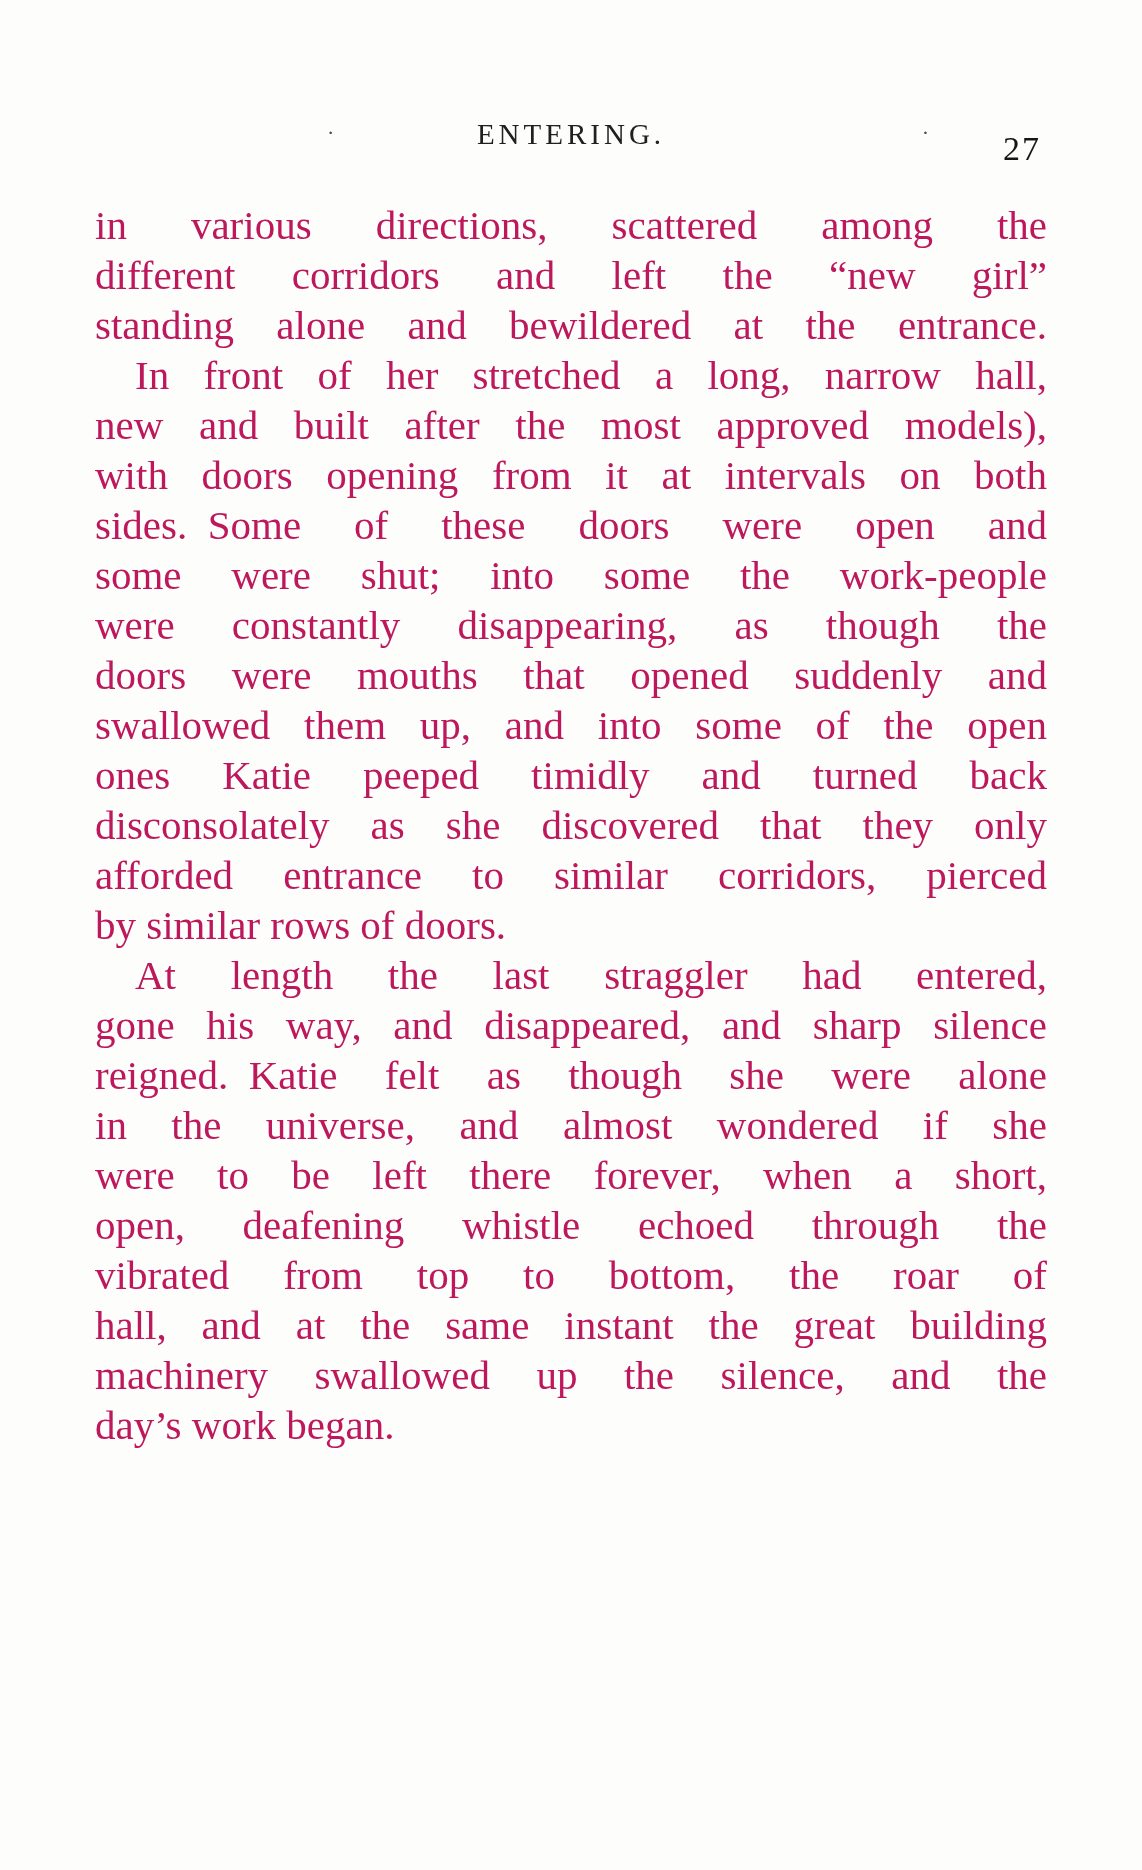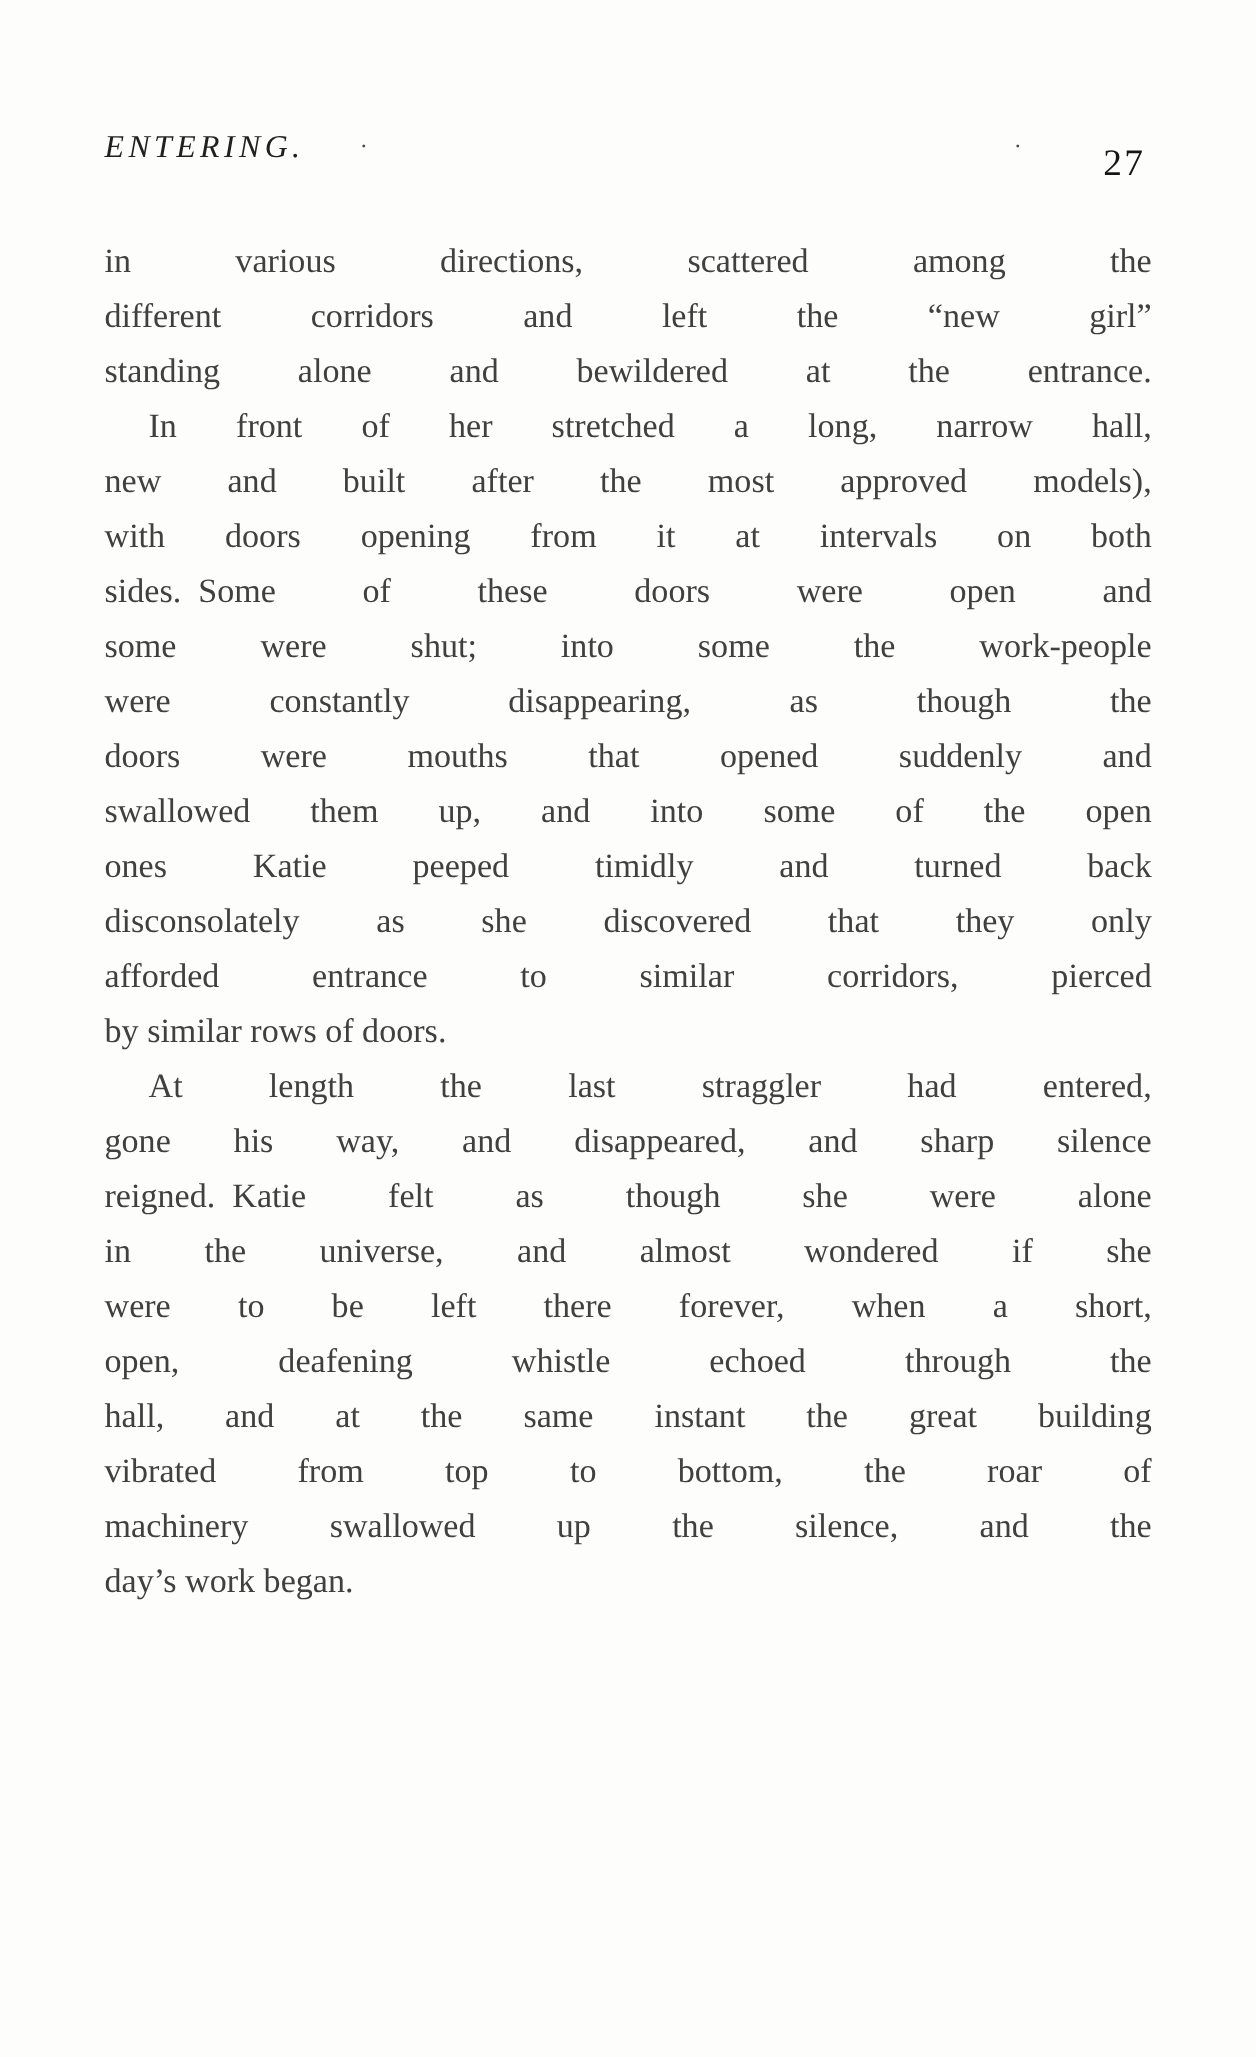--- a/index.html
+++ b/index.html
@@ -24,7 +24,7 @@
   }
   .running-title {
     display: block;
-    font-style: italic;
+    text-align: center;
     font-size: 29px;
     letter-spacing: 4px;
     color: #202020;

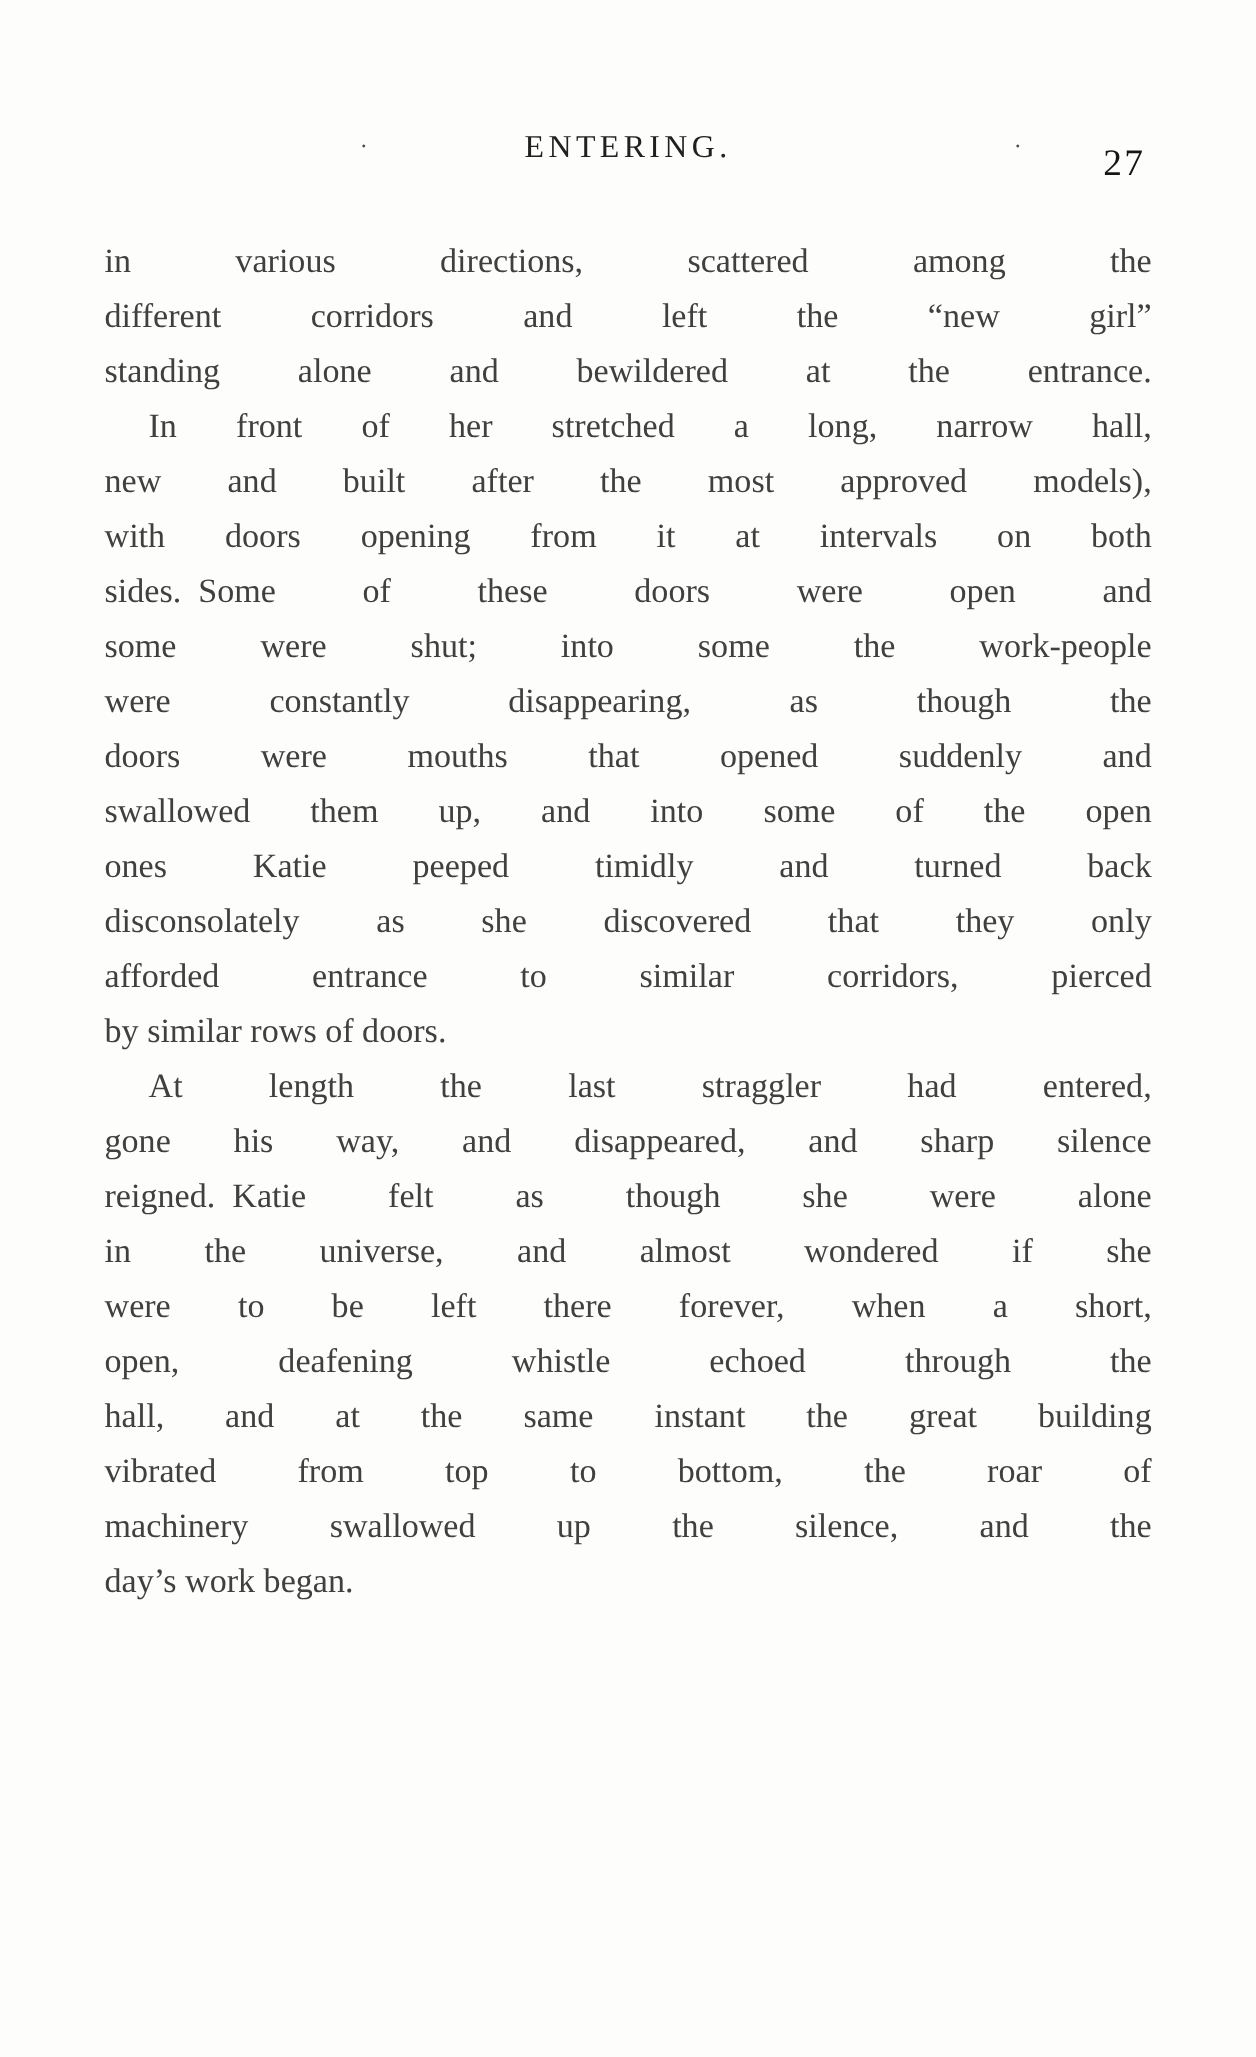--- a/index.html
+++ b/index.html
@@ -48,10 +48,10 @@
   .header-mark.right { right: 118px; }
 
   .body-text {
-    margin: 48px 95px 0 95px;
-    font-size: 31px;
+    margin: 36px 95px 0 95px;
+    font-size: 41px;
     line-height: 50px;
-    color: #404040;
+    color: #be185d;
   }
   .paragraph { margin: 0; }
   .line {

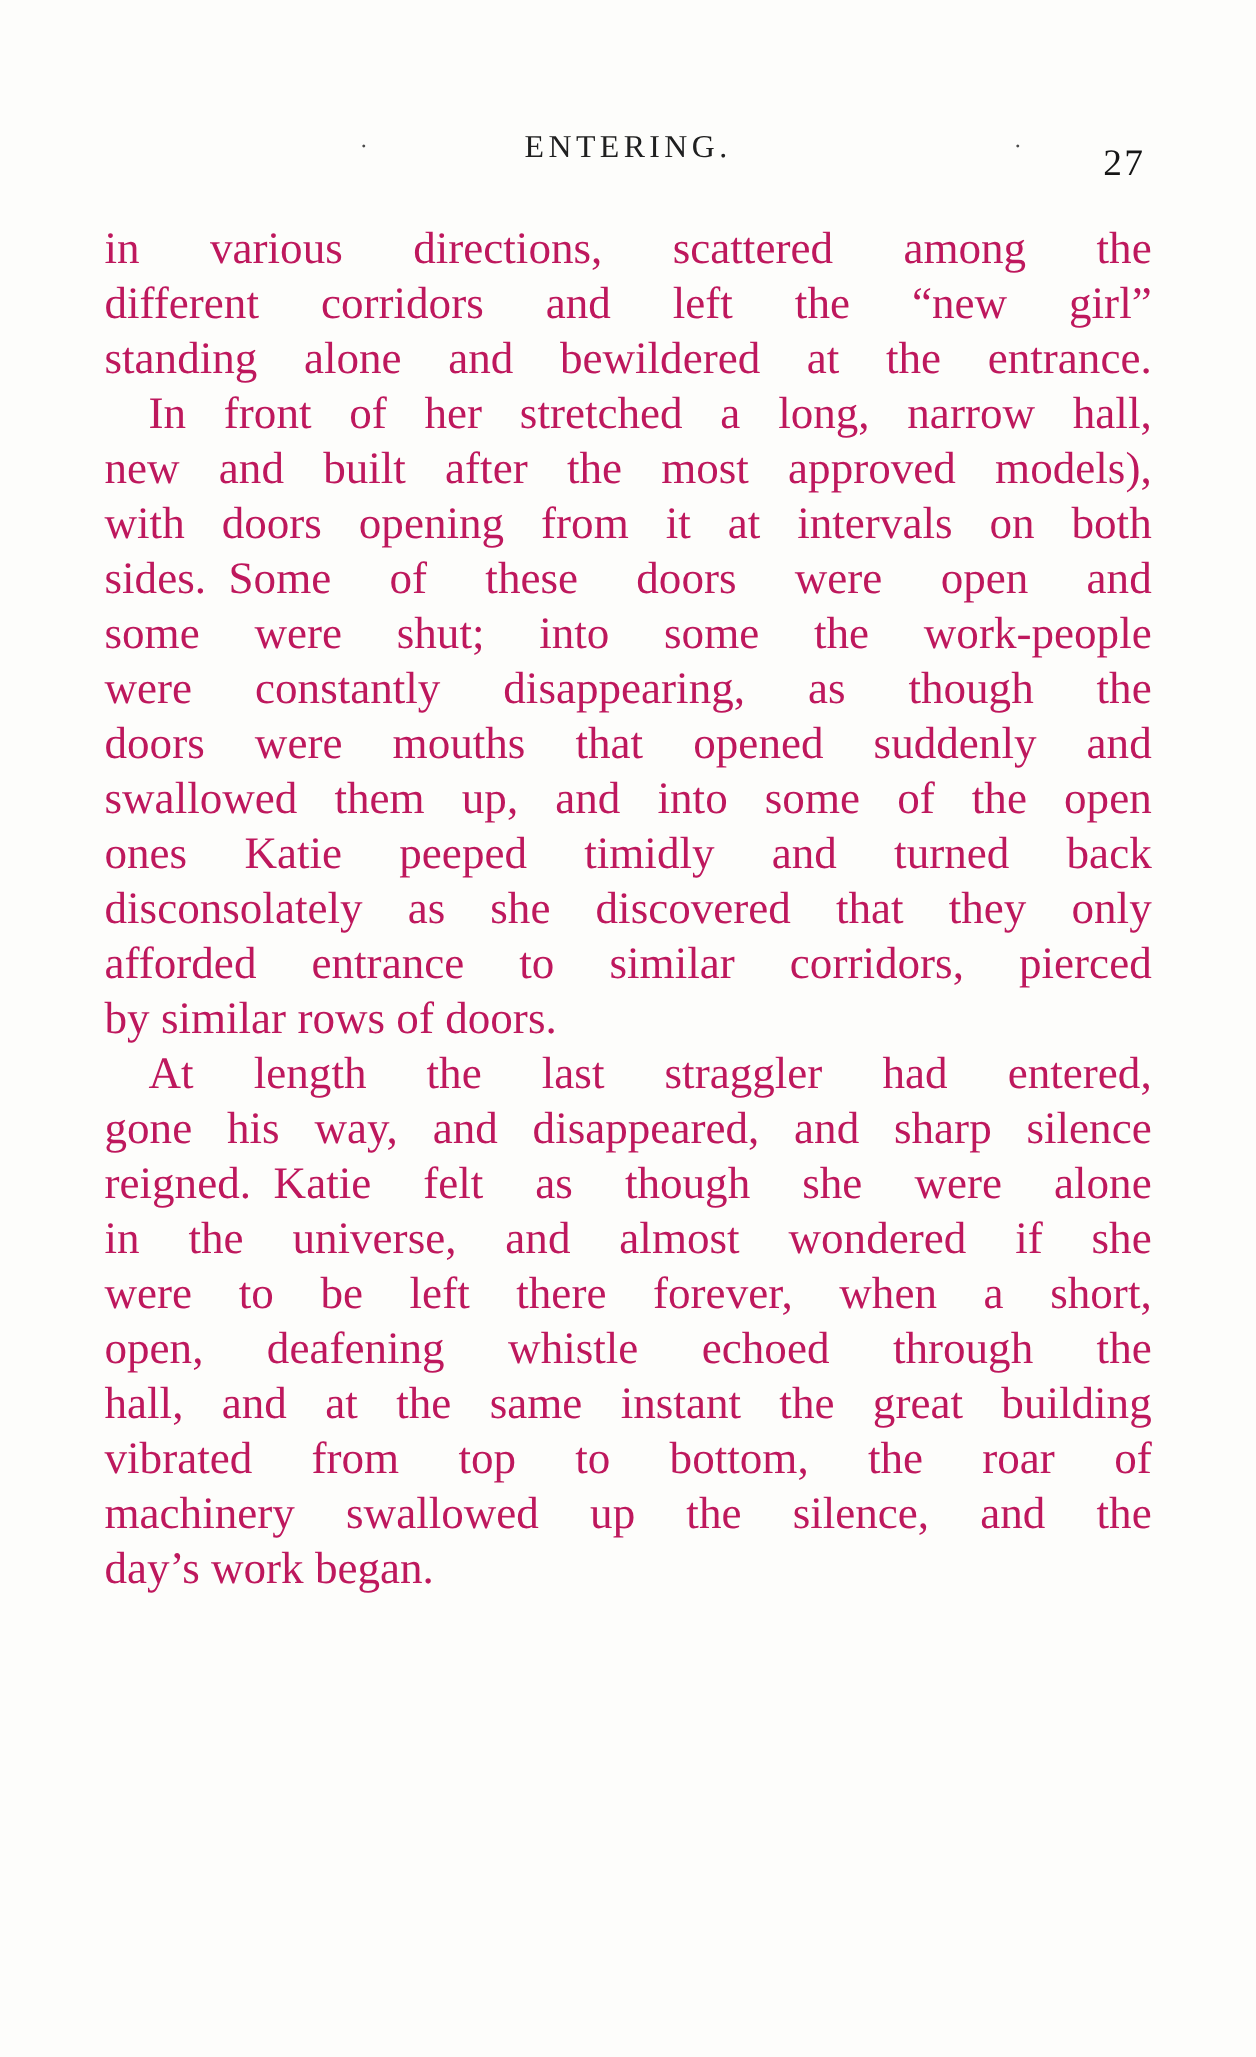--- a/index.html
+++ b/index.html
@@ -105,8 +105,8 @@
         <div class="line">in the universe, and almost wondered if she</div>
         <div class="line">were to be left there forever, when a short,</div>
         <div class="line">open, deafening whistle echoed through the</div>
+        <div class="line">vibrated from top to bottom, the roar of</div>
         <div class="line">hall, and at the same instant the great building</div>
-        <div class="line">vibrated from top to bottom, the roar of</div>
         <div class="line">machinery swallowed up the silence, and the</div>
         <div class="line last">day’s work began.</div>
       </div>

